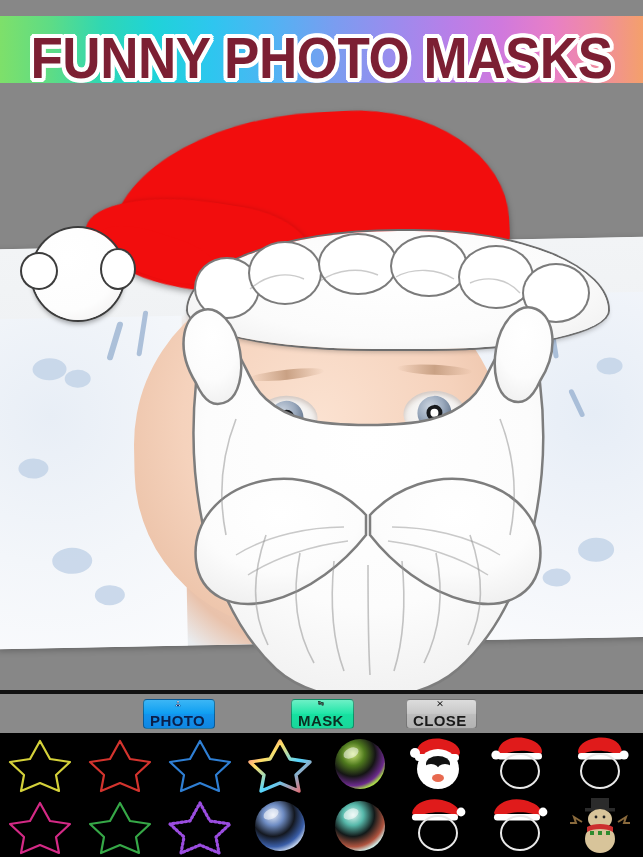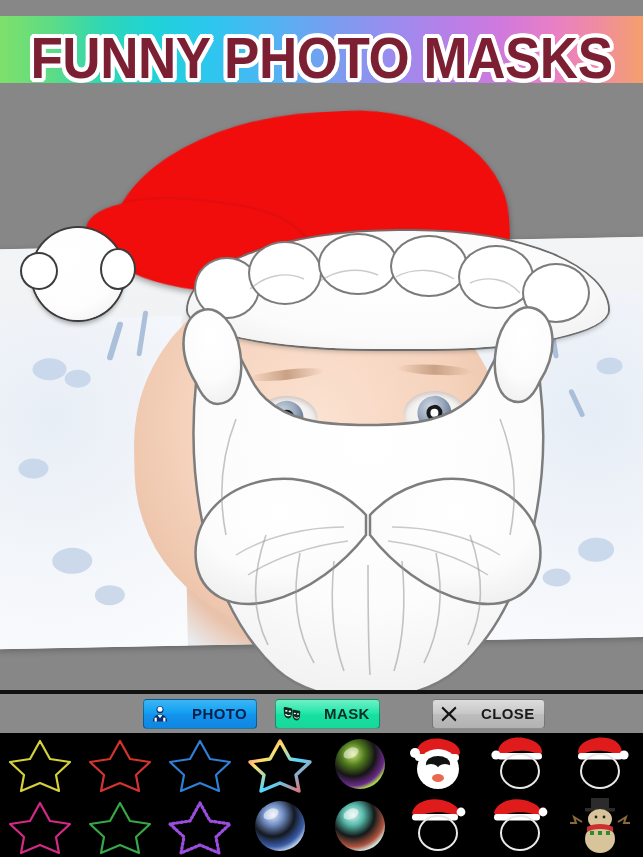--- a/index.html
+++ b/index.html
@@ -133,9 +133,9 @@
   .toolbar-sep{position:absolute;left:0;top:690px;width:643px;height:4px;background:#121212;}
   .toolbar{position:absolute;left:0;top:694px;width:643px;height:39px;background:#8a8a8a;
     display:flex;align-items:center;}
-  .btn{height:28px;display:flex;align-items:center;gap:22px;padding:0 9px 0 6px;
+  .btn{height:28px;display:flex;align-items:center;gap:6px;padding:0 9px 0 6px;
     border-radius:4px;border:1px solid rgba(0,0,0,.35);
-    font-size:15px;font-weight:bold;letter-spacing:.4px;cursor:pointer;}
+    font-size:15px;font-weight:bold;letter-spacing:.4px;cursor:pointer;flex-direction:column;}
   .btn .lbl{line-height:1;}
   .btn-photo{position:absolute;left:143px;
     background:linear-gradient(180deg,#3cb6f5 0%,#0f9ff2 48%,#1393ec 52%,#0f86e2 100%);

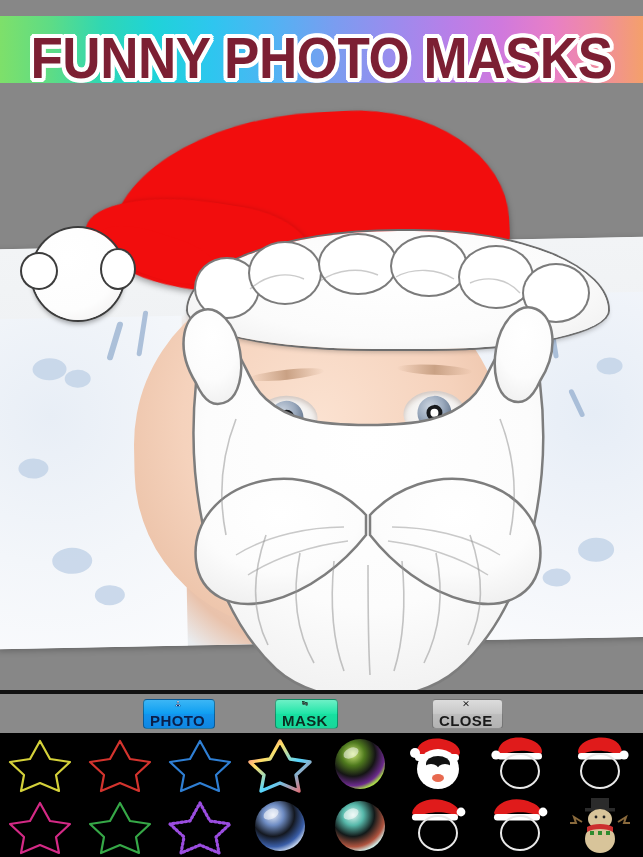--- a/index.html
+++ b/index.html
@@ -140,7 +140,7 @@
   .btn-photo{position:absolute;left:143px;
     background:linear-gradient(180deg,#3cb6f5 0%,#0f9ff2 48%,#1393ec 52%,#0f86e2 100%);
     color:#0a1f4a;}
-  .btn-mask{position:absolute;left:275px;
+  .btn-mask{position:absolute;left:291px;
     background:linear-gradient(180deg,#6df0c6 0%,#22e6a8 48%,#17e0a0 52%,#18d79a 100%);
     color:#0b2e22;}
   .btn-close{position:absolute;left:432px;

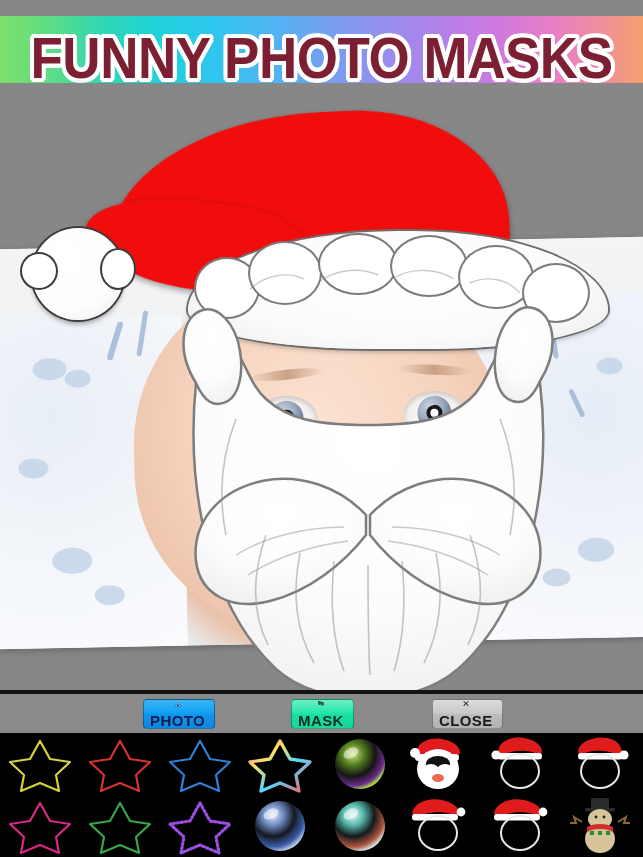--- a/index.html
+++ b/index.html
@@ -143,7 +143,7 @@
   .btn-mask{position:absolute;left:291px;
     background:linear-gradient(180deg,#6df0c6 0%,#22e6a8 48%,#17e0a0 52%,#18d79a 100%);
     color:#0b2e22;}
-  .btn-close{position:absolute;left:432px;
+  .btn-close{position:absolute;left:406px;
     background:linear-gradient(180deg,#dcdcdc 0%,#c8c8c8 48%,#bdbdbd 52%,#b2b2b2 100%);
     color:#1a1a1a;}
   .ic{width:20px;height:20px;display:block;}

